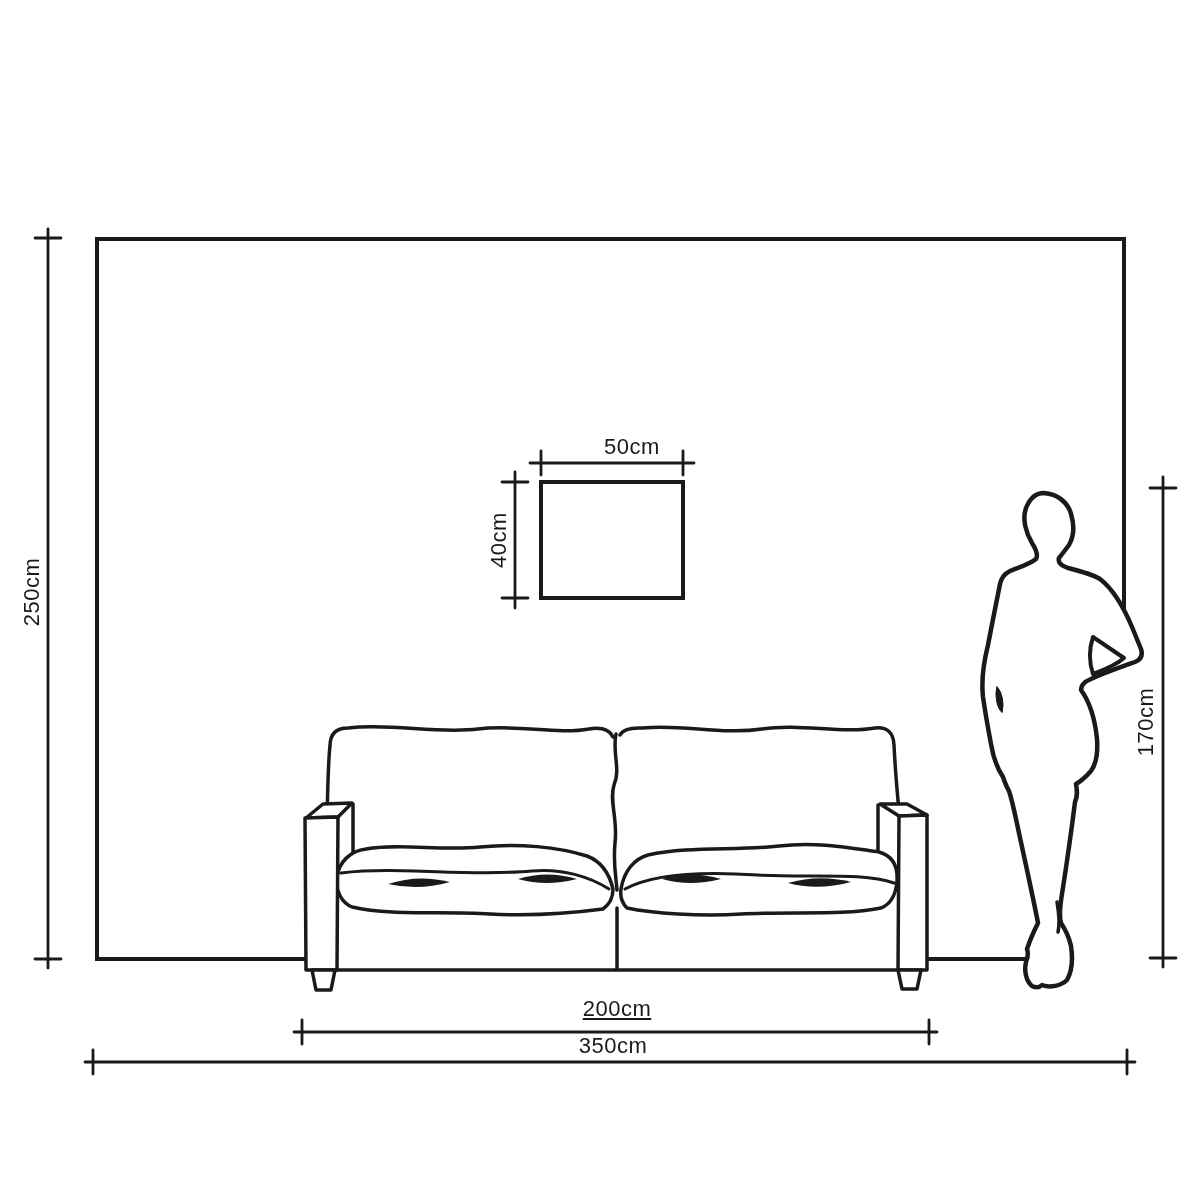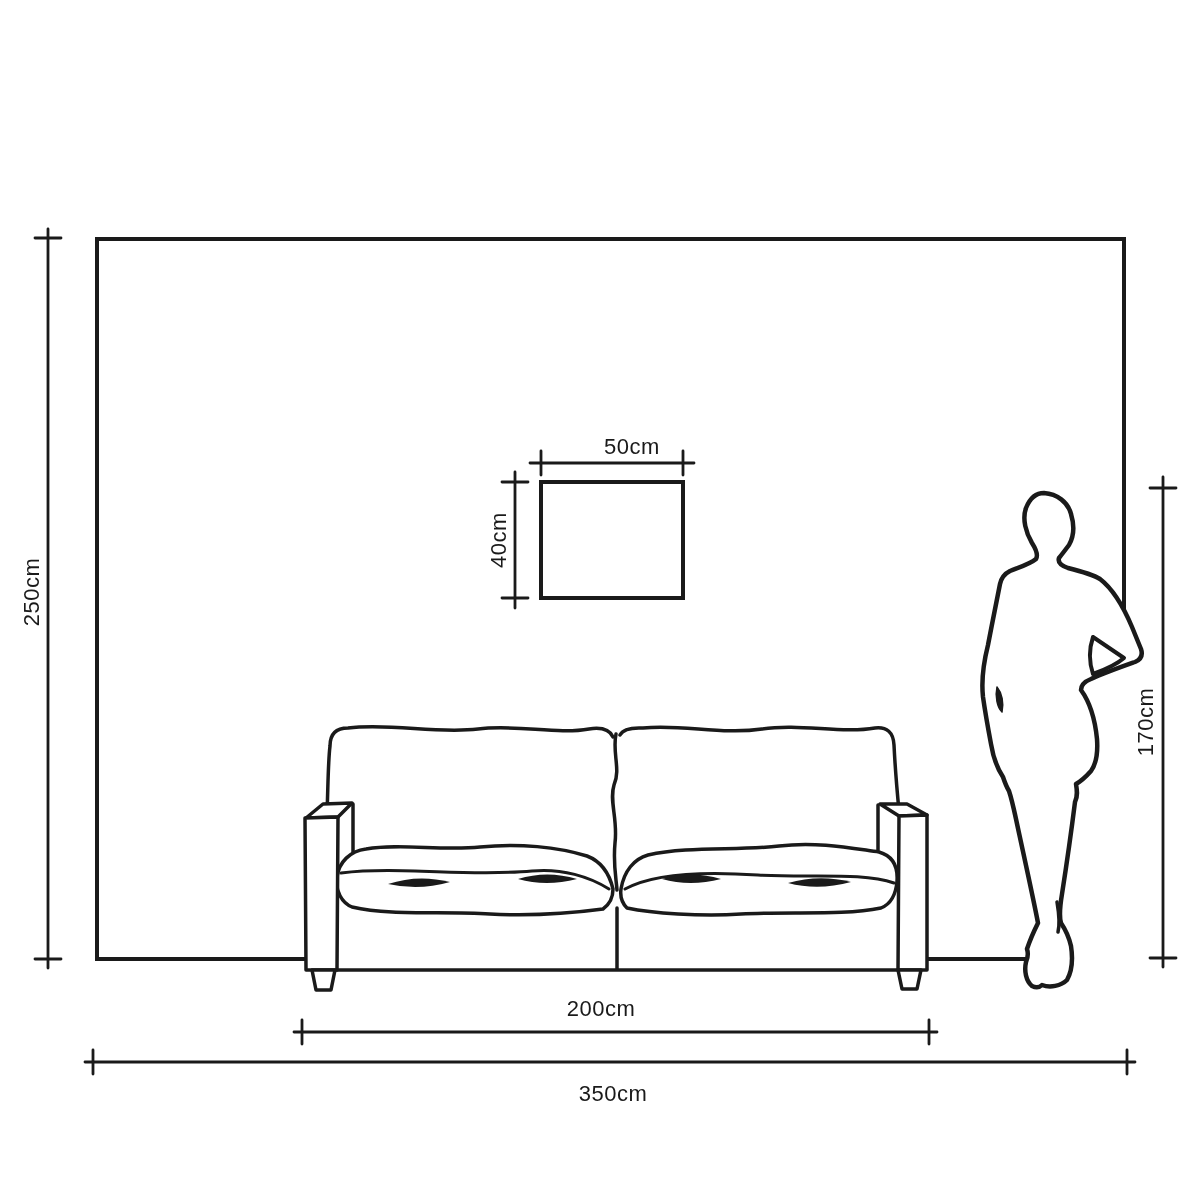--- a/index.html
+++ b/index.html
@@ -136,7 +136,7 @@
 
   <div class="dim-label vertical" style="left:1146px;top:722px;">170cm</div>
 
-  <div class="dim-label" style="left:601px;top:1009px;">200cm</div>
+  <div class="dim-label" style="left:617px;top:1009px;text-decoration:underline;">200cm</div>
 
   <div class="dim-label" style="left:613px;top:1046px;margin-top:48px;">350cm</div>
 

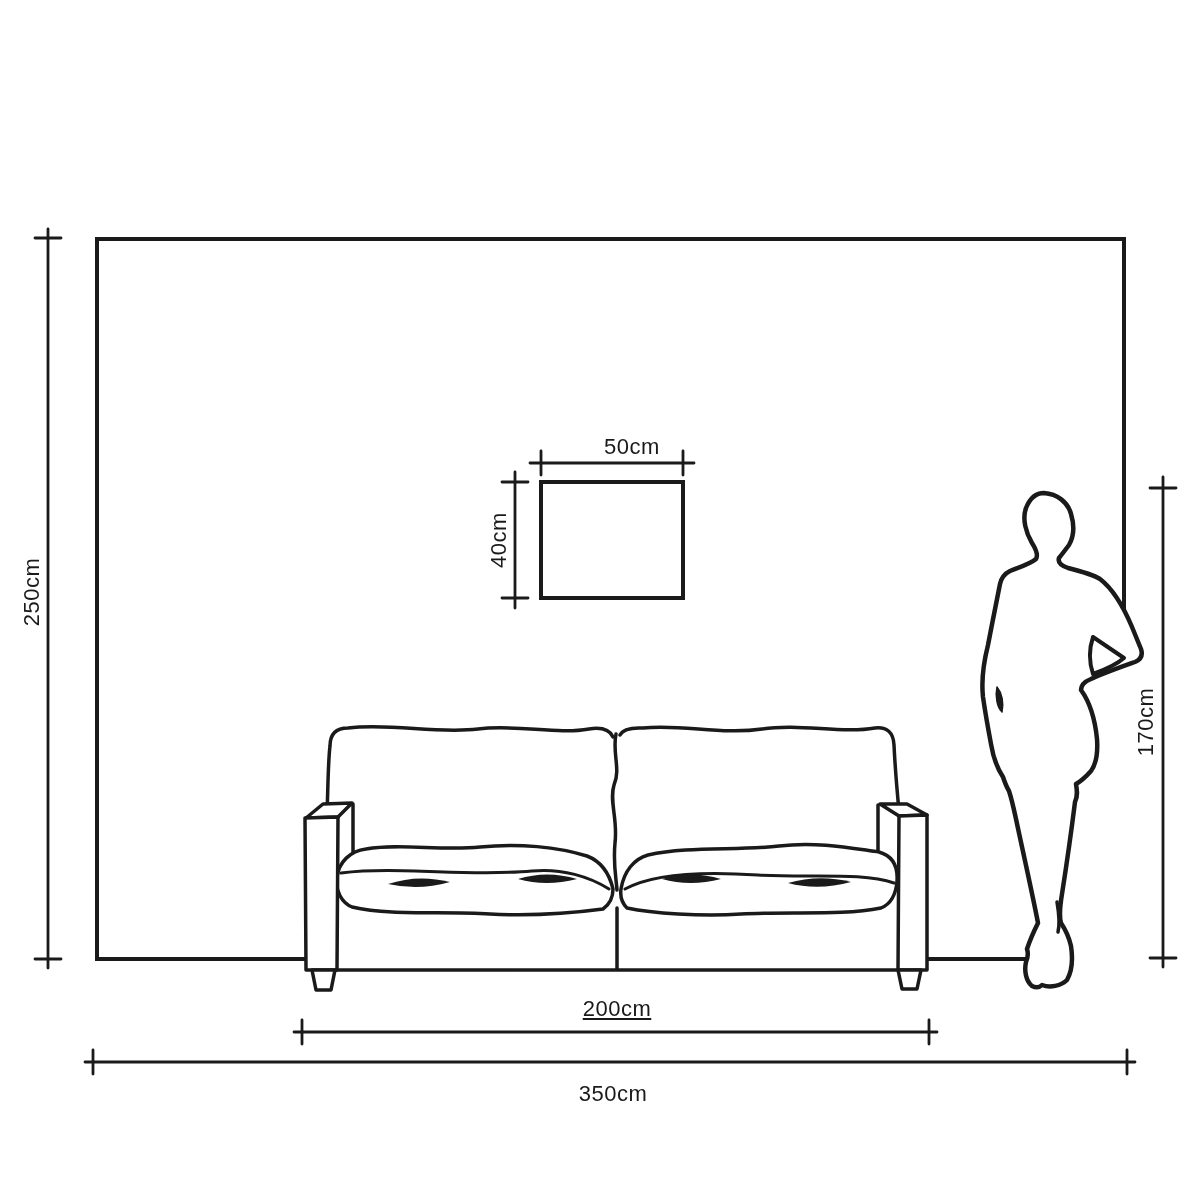--- a/index.html
+++ b/index.html
@@ -138,7 +138,7 @@
 
   <div class="dim-label" style="left:617px;top:1009px;text-decoration:underline;">200cm</div>
 
-  <div class="dim-label" style="left:613px;top:1046px;margin-top:48px;">350cm</div>
+  <div class="dim-label" style="left:613px;top:1046px;">350cm</div>
 
 </div>
 

